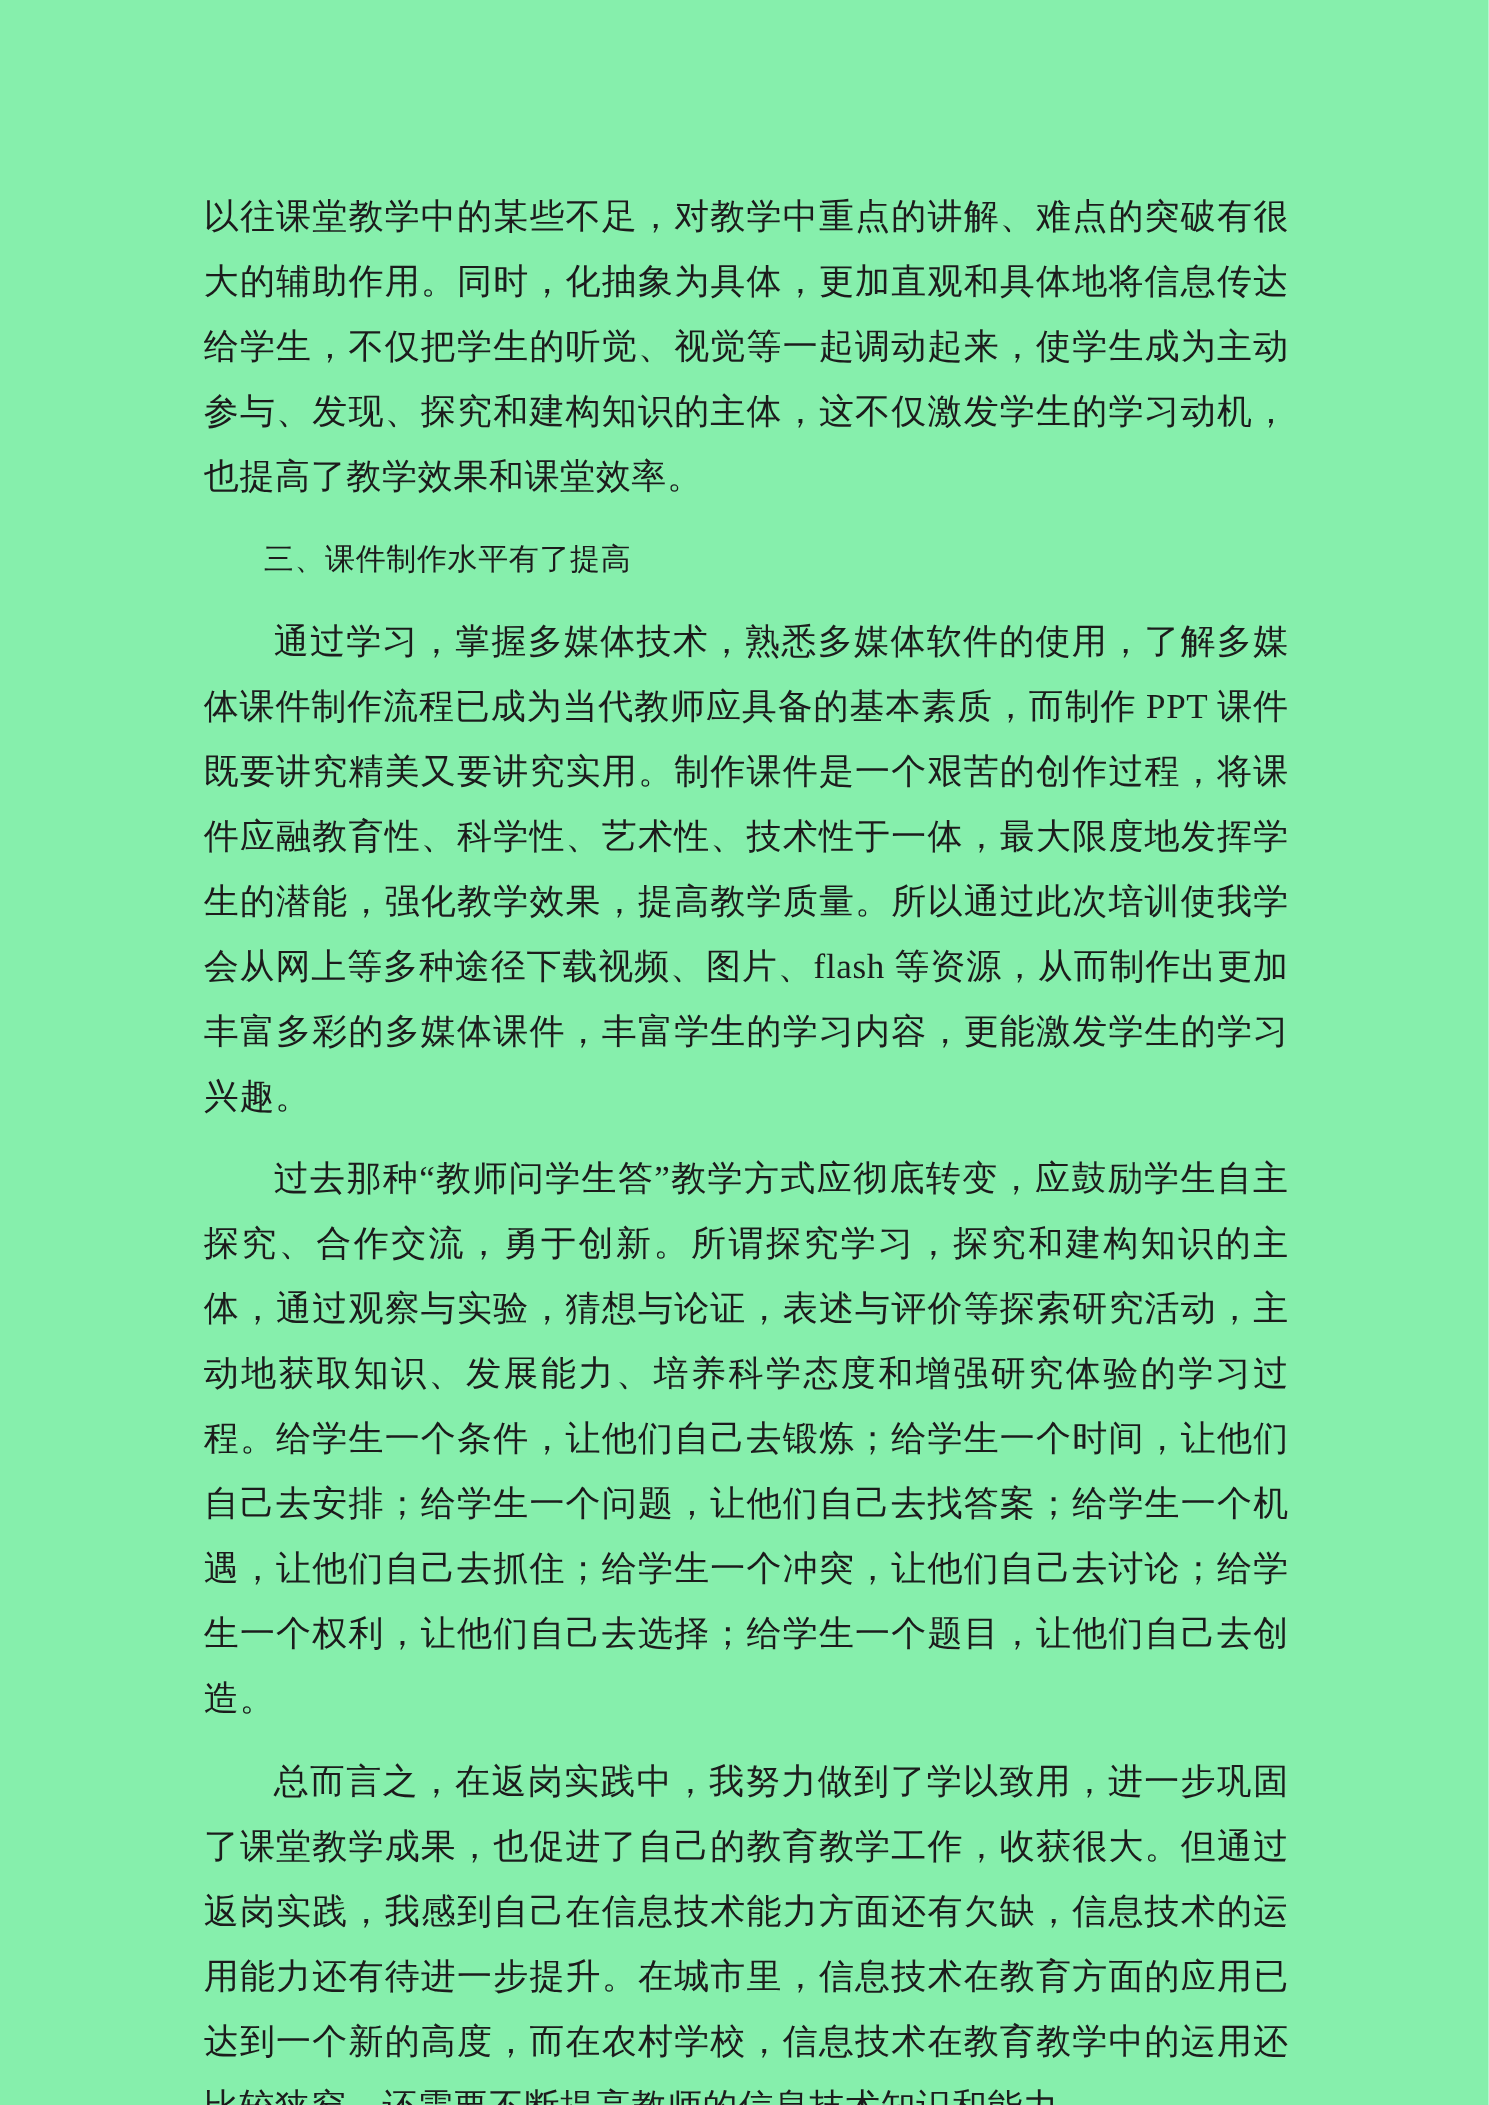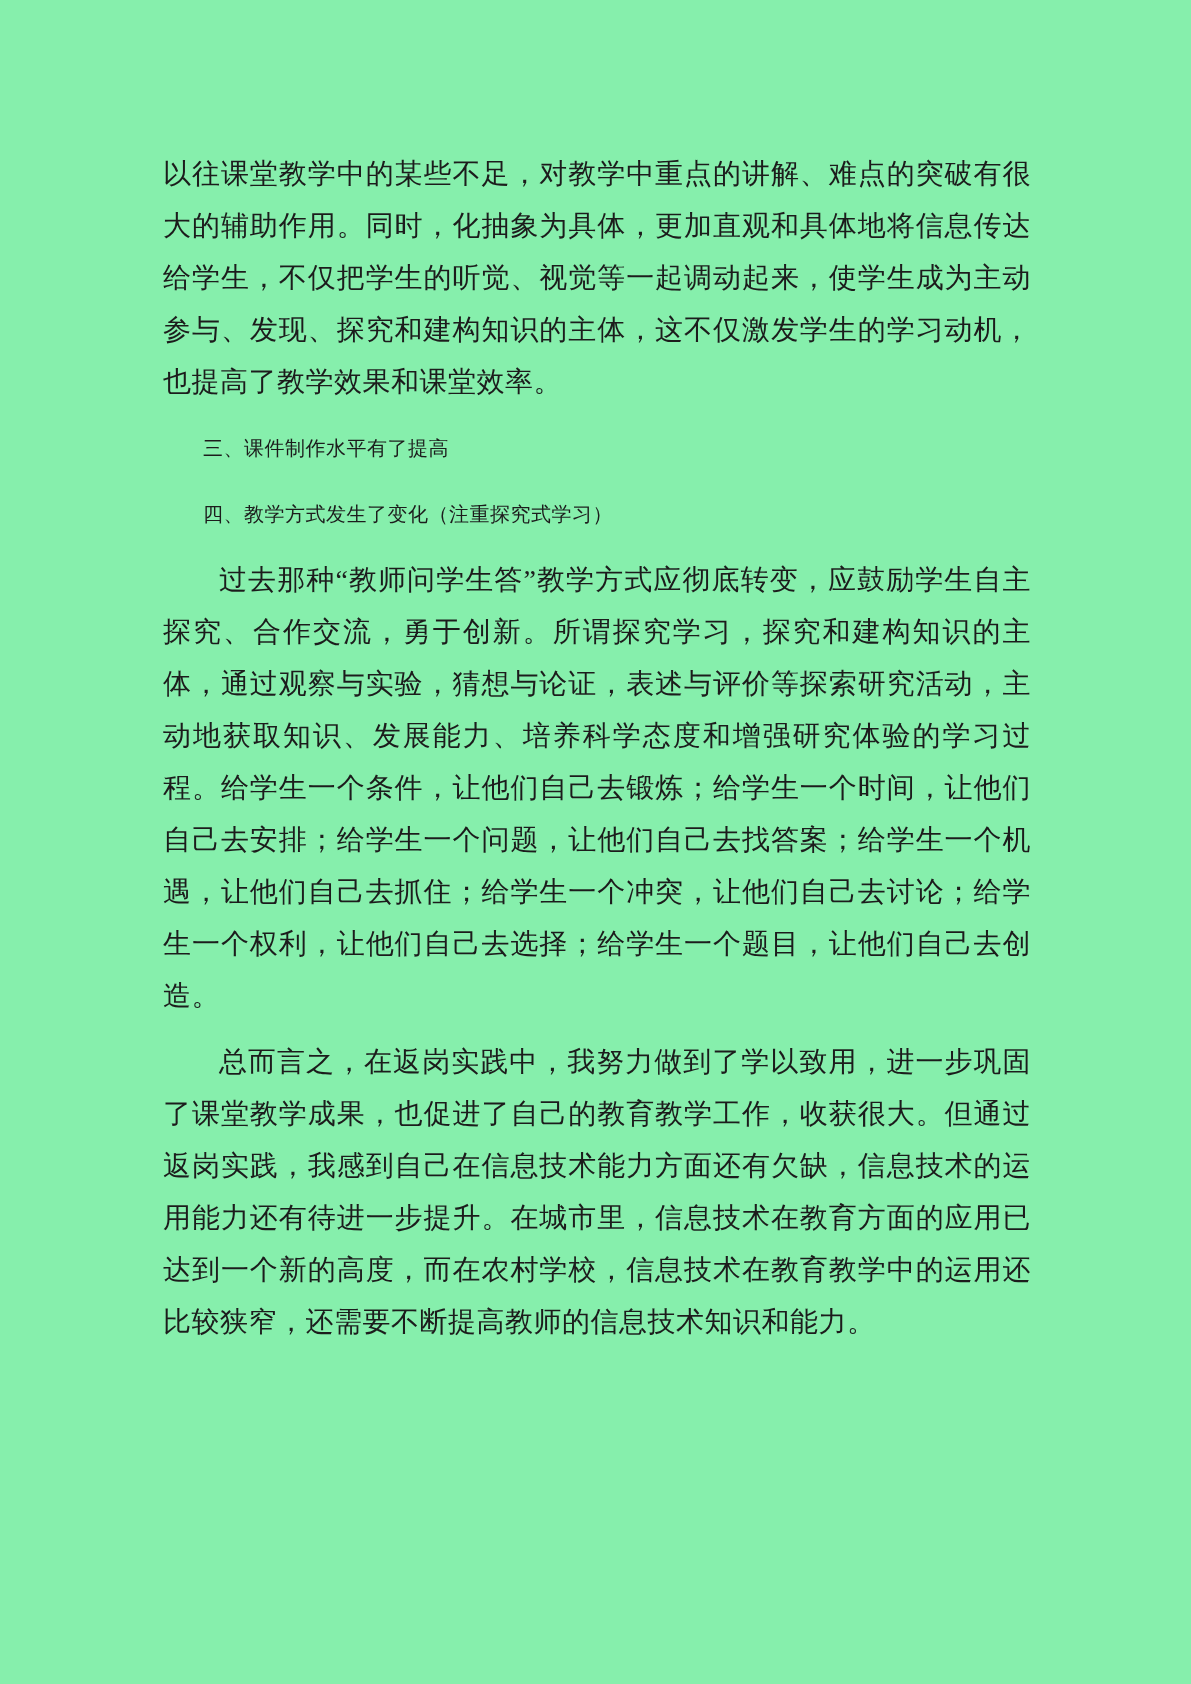--- a/index.html
+++ b/index.html
@@ -42,7 +42,7 @@
   .heading {
     text-indent: 2em;
     font-weight: normal;
-    font-size: 20px;
+    font-size: 24px;
     line-height: 52px;
     margin: 0;
   }

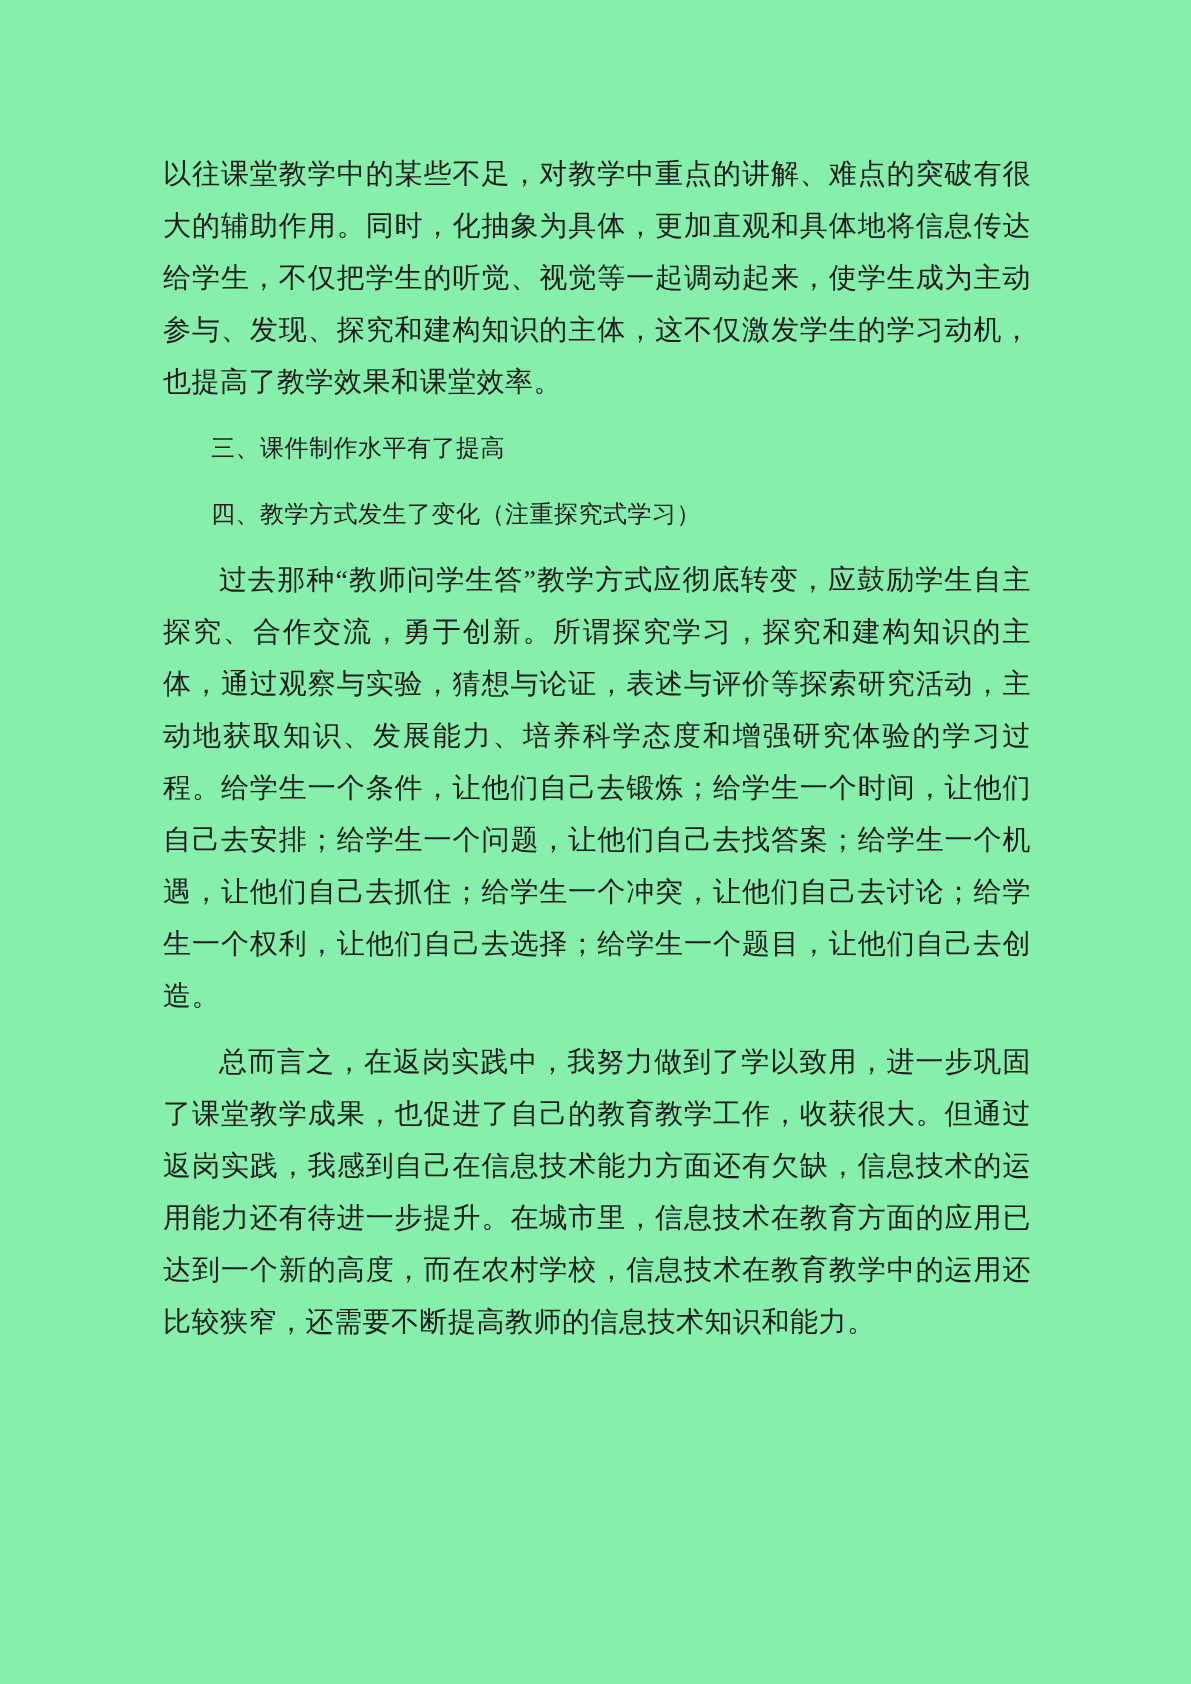--- a/index.html
+++ b/index.html
@@ -57,6 +57,7 @@
 
     <p class="block heading">三、课件制作水平有了提高</p>
 
+    <p class="block indent">通过学习，掌握多媒体技术，熟悉多媒体软件的使用，了解多媒体课件制作流程已成为当代教师应具备的基本素质，而制作 PPT 课件既要讲究精美又要讲究实用。制作课件是一个艰苦的创作过程，将课件应融教育性、科学性、艺术性、技术性于一体，最大限度地发挥学生的潜能，强化教学效果，提高教学质量。所以通过此次培训使我学会从网上等多种途径下载视频、图片、flash 等资源，从而制作出更加丰富多彩的多媒体课件，丰富学生的学习内容，更能激发学生的学习兴趣。</p>
 
     <p class="block heading">四、教学方式发生了变化（注重探究式学习）</p>
 

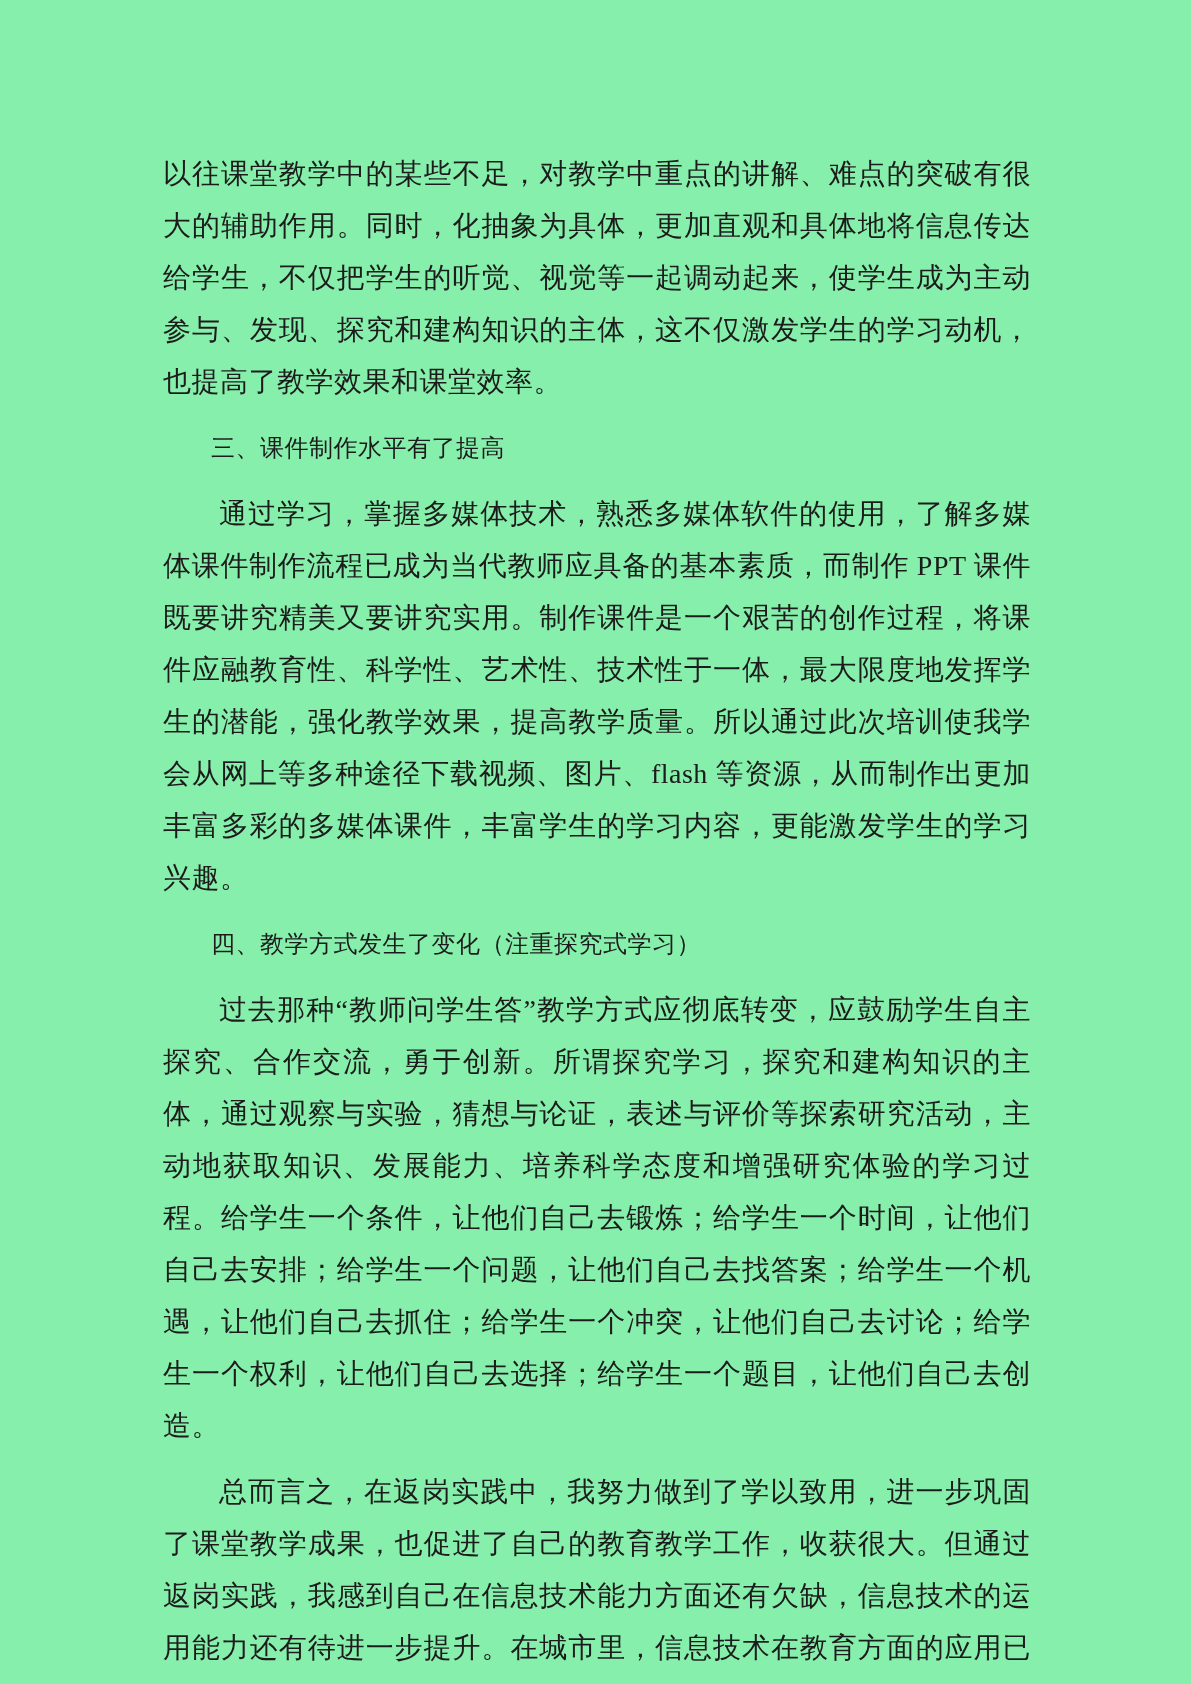--- a/index.html
+++ b/index.html
@@ -59,7 +59,6 @@
 
     <p class="block indent">通过学习，掌握多媒体技术，熟悉多媒体软件的使用，了解多媒体课件制作流程已成为当代教师应具备的基本素质，而制作 PPT 课件既要讲究精美又要讲究实用。制作课件是一个艰苦的创作过程，将课件应融教育性、科学性、艺术性、技术性于一体，最大限度地发挥学生的潜能，强化教学效果，提高教学质量。所以通过此次培训使我学会从网上等多种途径下载视频、图片、flash 等资源，从而制作出更加丰富多彩的多媒体课件，丰富学生的学习内容，更能激发学生的学习兴趣。</p>
 
-    <p class="block heading">四、教学方式发生了变化（注重探究式学习）</p>
 
     <p class="block indent">过去那种“教师问学生答”教学方式应彻底转变，应鼓励学生自主探究、合作交流，勇于创新。所谓探究学习，探究和建构知识的主体，通过观察与实验，猜想与论证，表述与评价等探索研究活动，主动地获取知识、发展能力、培养科学态度和增强研究体验的学习过程。给学生一个条件，让他们自己去锻炼；给学生一个时间，让他们自己去安排；给学生一个问题，让他们自己去找答案；给学生一个机遇，让他们自己去抓住；给学生一个冲突，让他们自己去讨论；给学生一个权利，让他们自己去选择；给学生一个题目，让他们自己去创造。</p>
 

